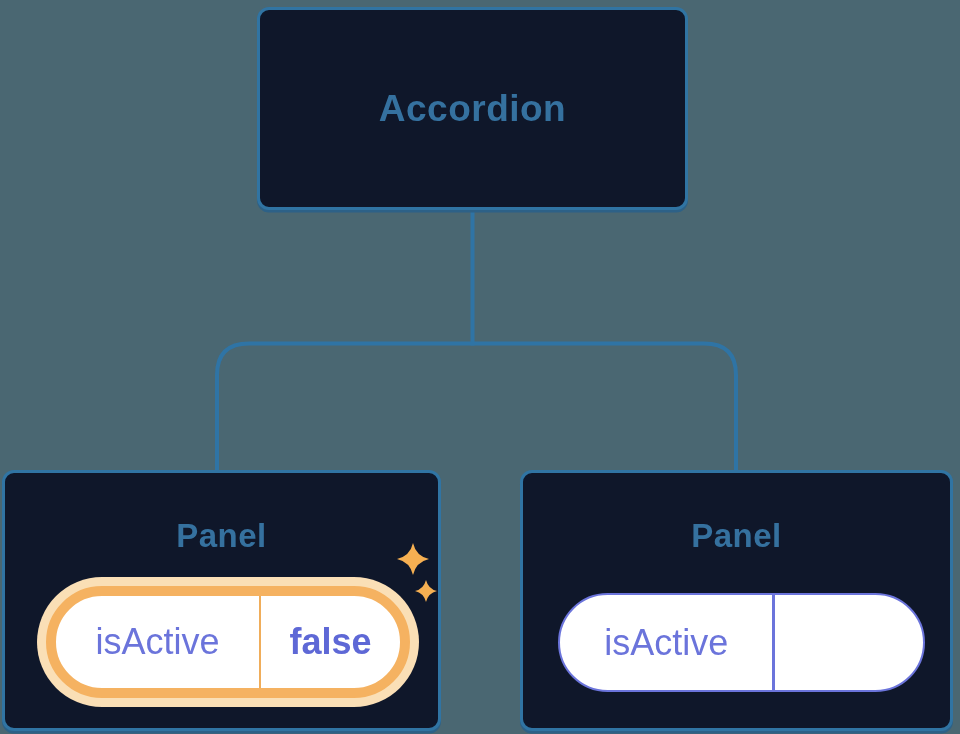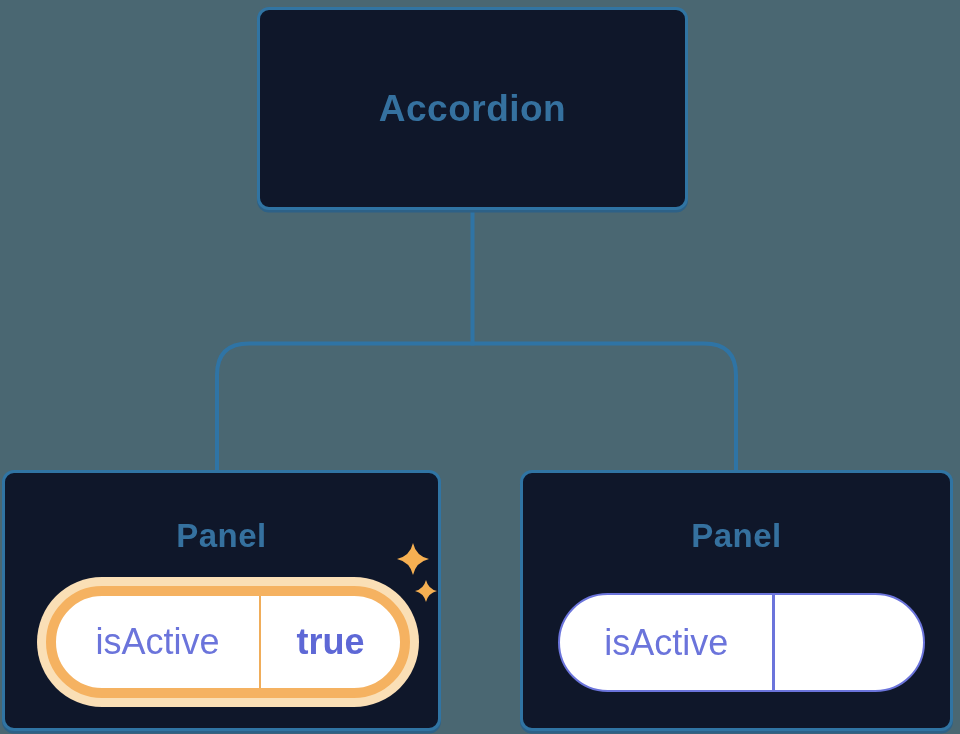--- a/index.html
+++ b/index.html
@@ -140,7 +140,7 @@
     <div class="pill-active">
       <div class="cell-key">isActive</div>
       <div class="pill-divider"></div>
-      <div class="cell-val">true</div>
+      <div class="cell-val">false</div>
     </div>
 
     <svg class="sparkles" viewBox="0 0 60 70" xmlns="http://www.w3.org/2000/svg">

